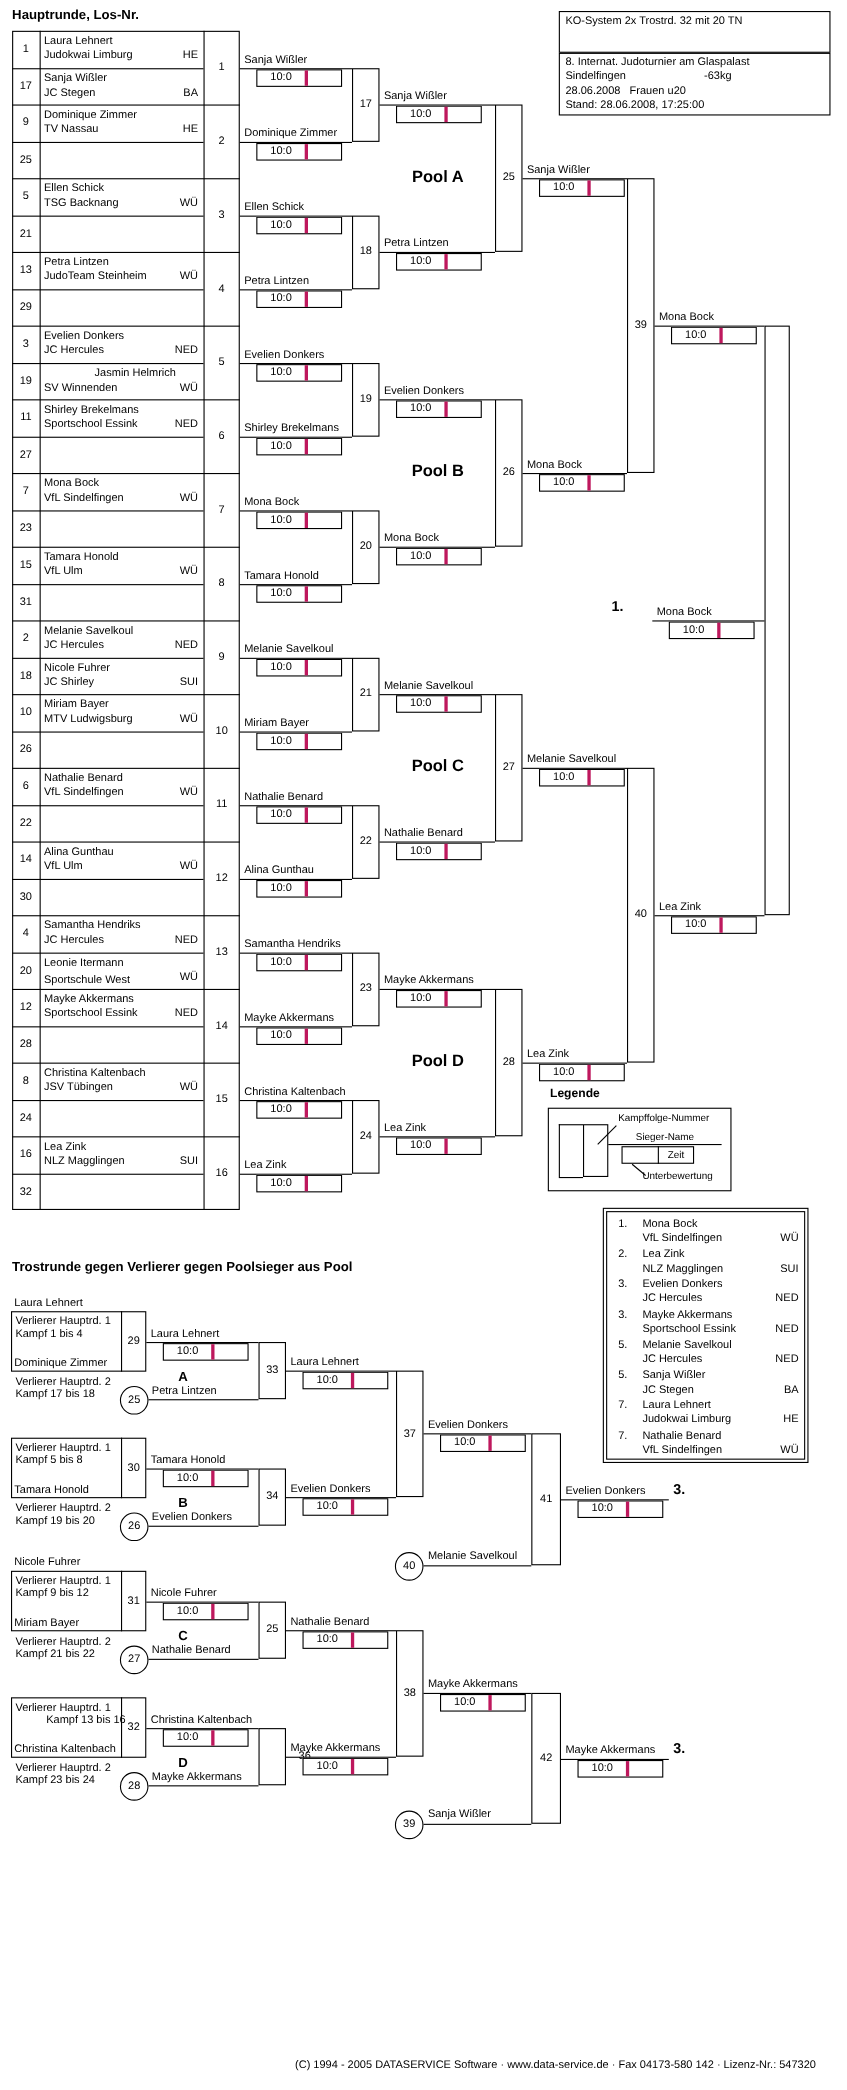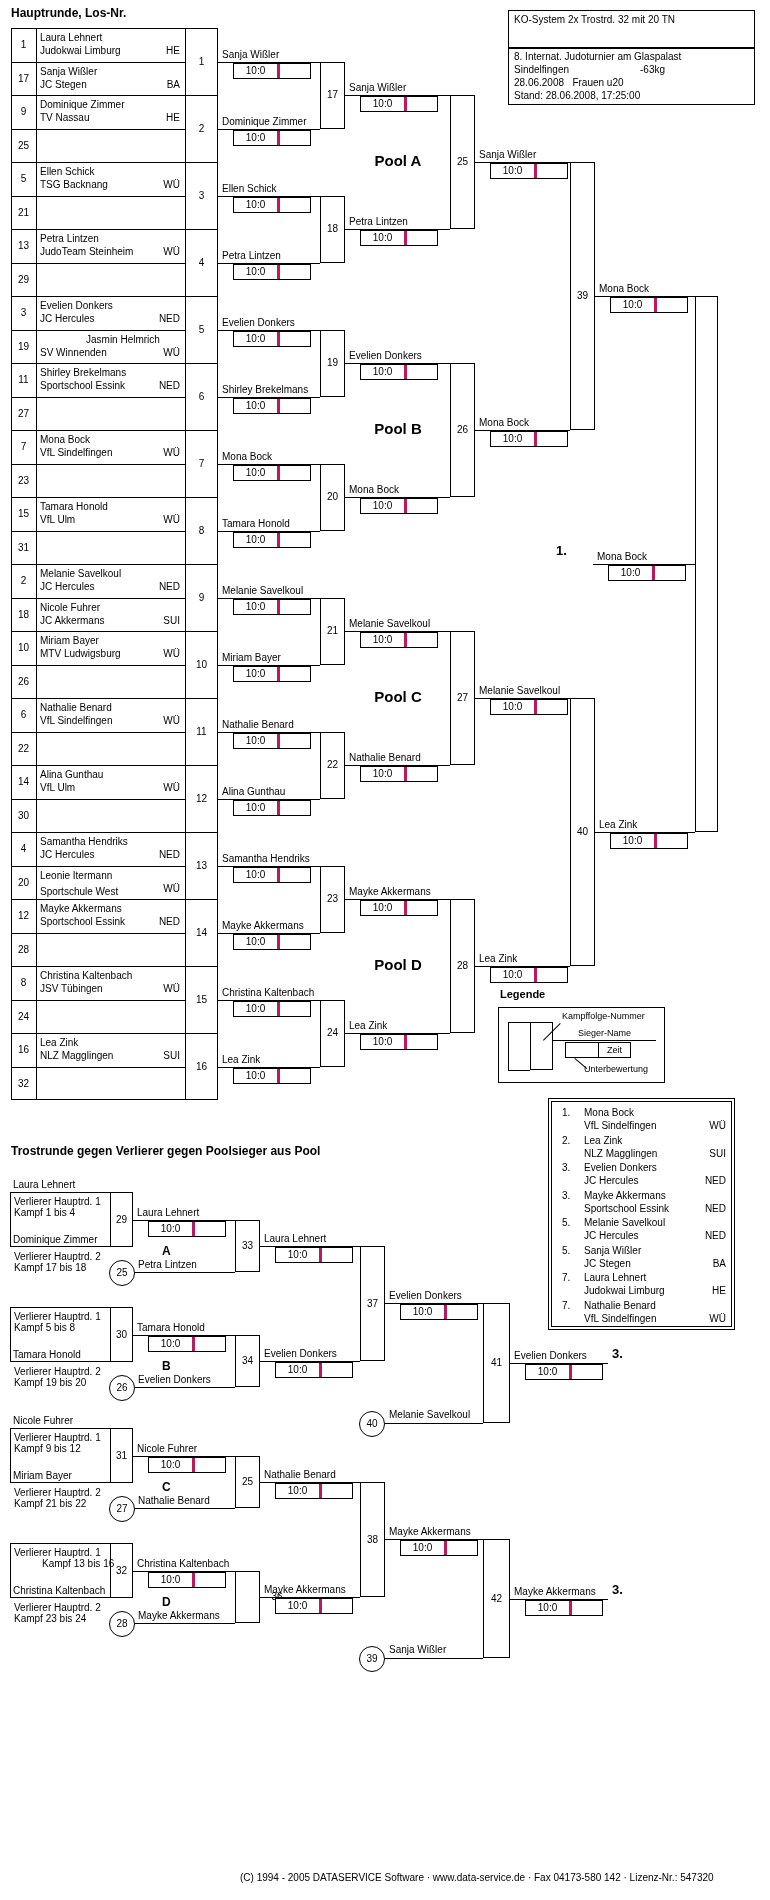--- a/index.html
+++ b/index.html
@@ -169,7 +169,7 @@
     <div class="abs nowrap" style="left: 40px; top: 581px;">JC Hercules</div>
     <div class="abs right" style="left: 36px; top: 581px; width: 144px;">NED</div>
     <div class="abs nowrap" style="left: 40px; top: 601.5px;">Nicole Fuhrer</div>
-    <div class="abs nowrap" style="left: 40px; top: 614.5px;">JC Akkermans</div>
+    <div class="abs nowrap" style="left: 40px; top: 614.5px;">JC Shirley</div>
     <div class="abs right" style="left: 36px; top: 614.5px; width: 144px;">SUI</div>
     <div class="cnum" style="left: 185px; top: 564px; width: 33px; height: 67px;">9</div>
     <div class="hl" style="left: 11px; top: 698px; width: 207px;"></div>

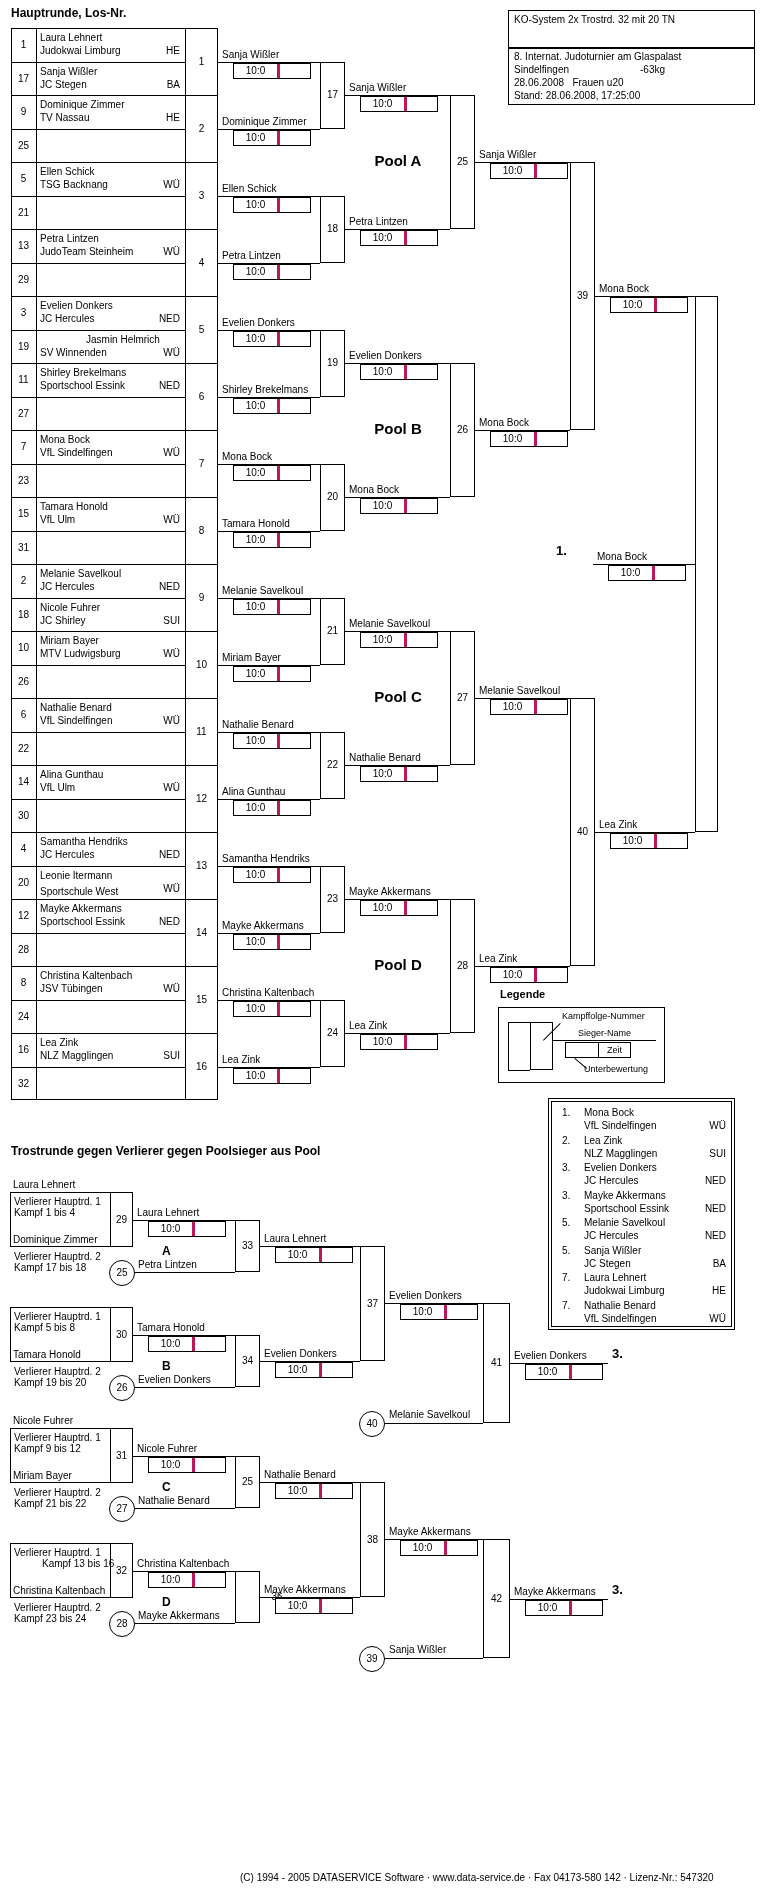--- a/index.html
+++ b/index.html
@@ -69,7 +69,7 @@
 
   <div class="abs b12 nowrap" style="left:11px;top:1145px;">Trostrunde gegen Verlierer gegen Poolsieger aus Pool</div>
 
-  <div class="abs" style="left:240px;top:1872px;width:530px;text-align:left;">(C) 1994 - 2005 DATASERVICE Software · www.data-service.de · Fax 04173-580 142 · Lizenz-Nr.: 547320</div>
+  <div class="abs" style="left:240px;top:1872px;width:530px;text-align:center;">(C) 1994 - 2005 DATASERVICE Software · www.data-service.de · Fax 04173-580 142 · Lizenz-Nr.: 547320</div>
 <div class="rect" style="left: 11px; top: 28px; width: 207px; height: 1072px;"></div>
     <div class="vl" style="left: 36px; top: 28px; height: 1072px;"></div>
     <div class="vl" style="left: 185px; top: 28px; height: 1072px;"></div>

